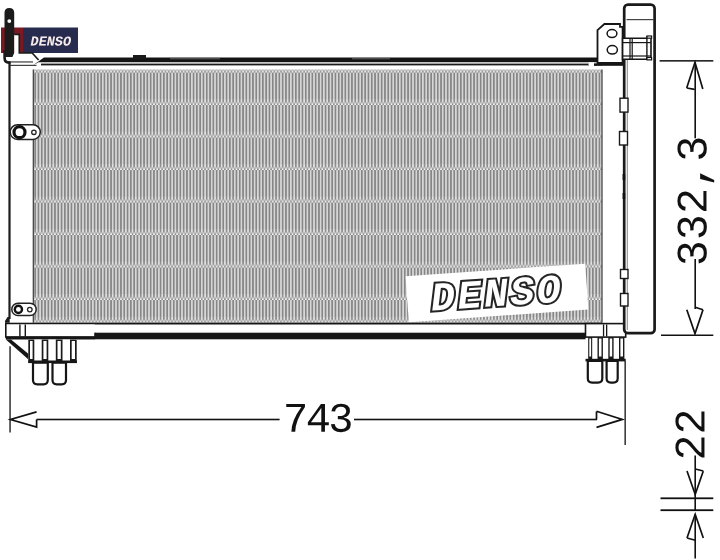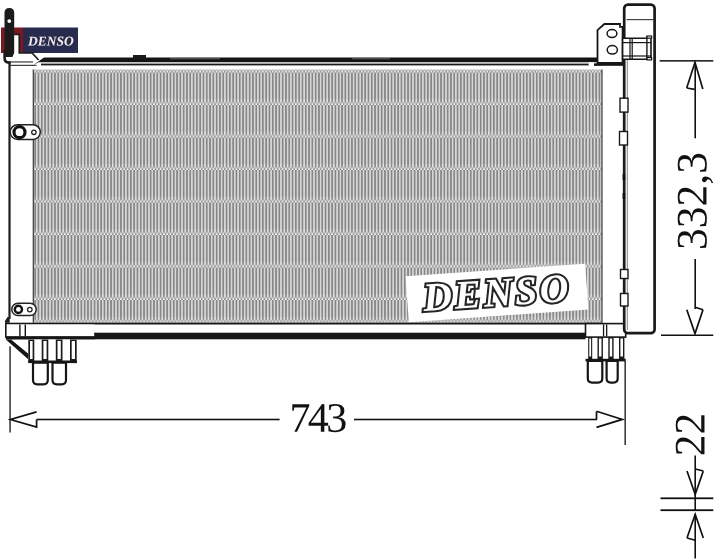--- a/index.html
+++ b/index.html
@@ -3,7 +3,7 @@
 <meta charset="utf-8">
 <style>
   html,body{margin:0;padding:0;background:#ffffff;}
-  #page{width:720px;height:560px;position:relative;font-family:Liberation Serif, serif;text-align:right;}
+  #page{width:720px;height:560px;position:relative;font-family:Liberation Mono, monospace;text-align:right;}
   svg text{text-rendering:geometricPrecision;}
 </style>
 </head>

